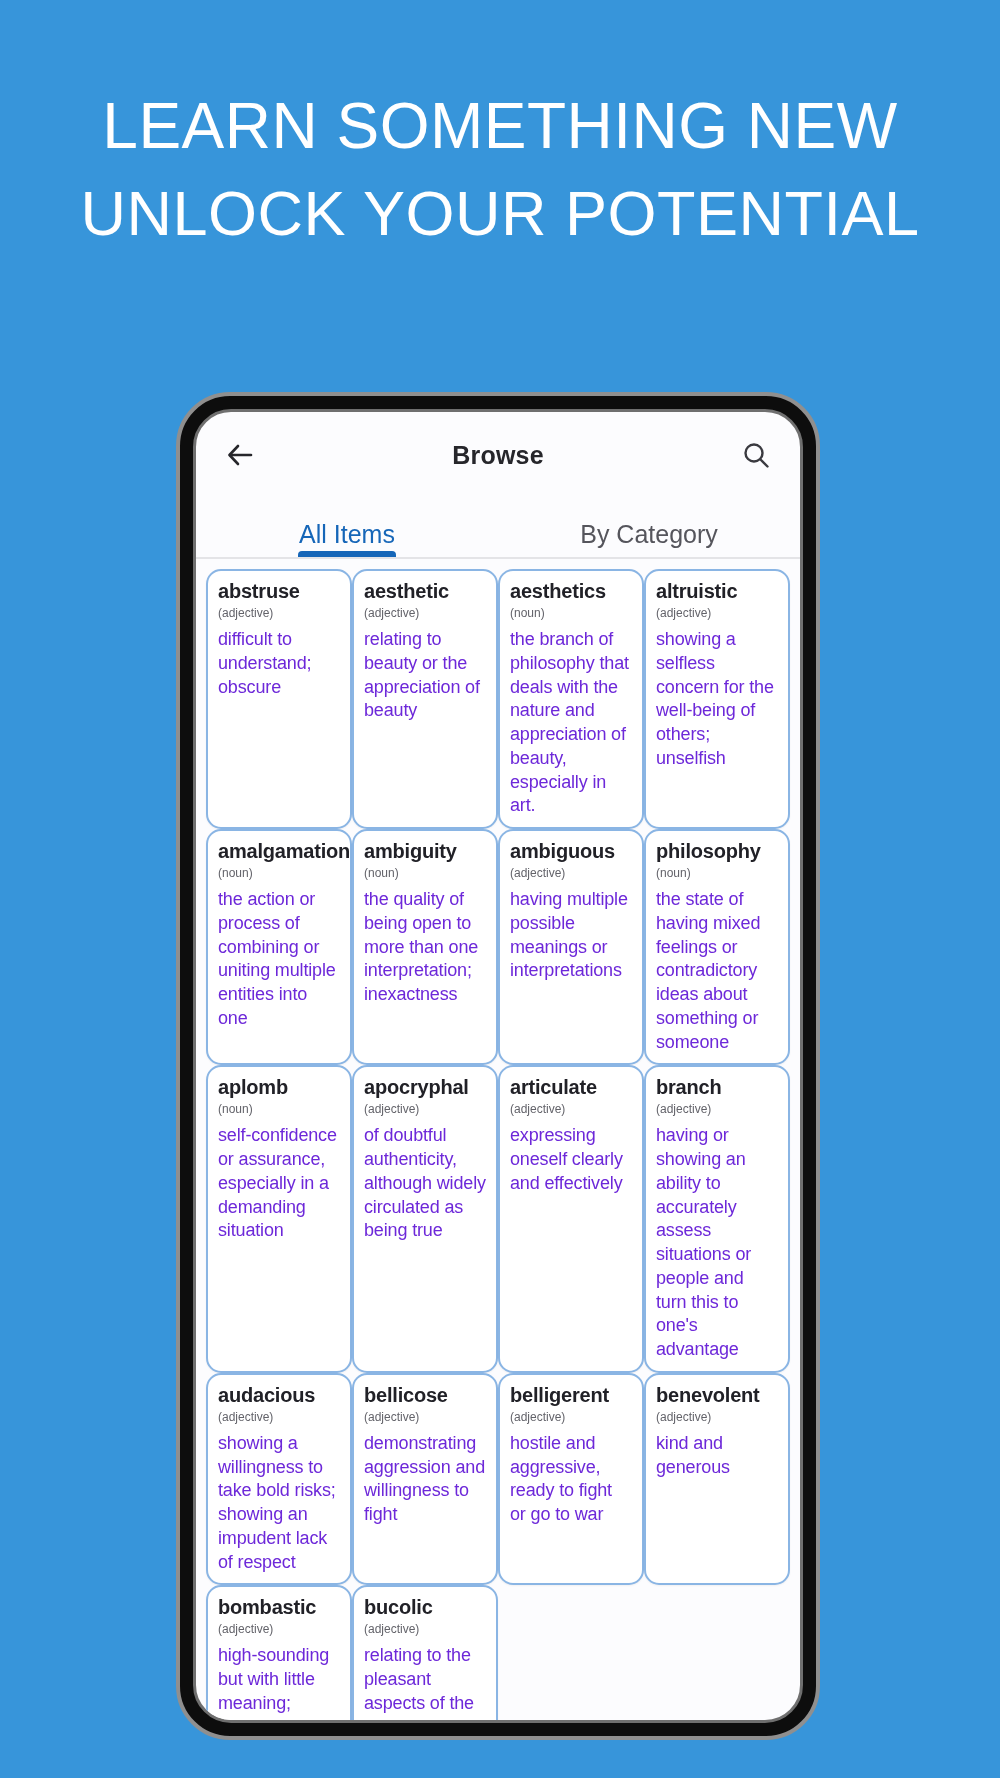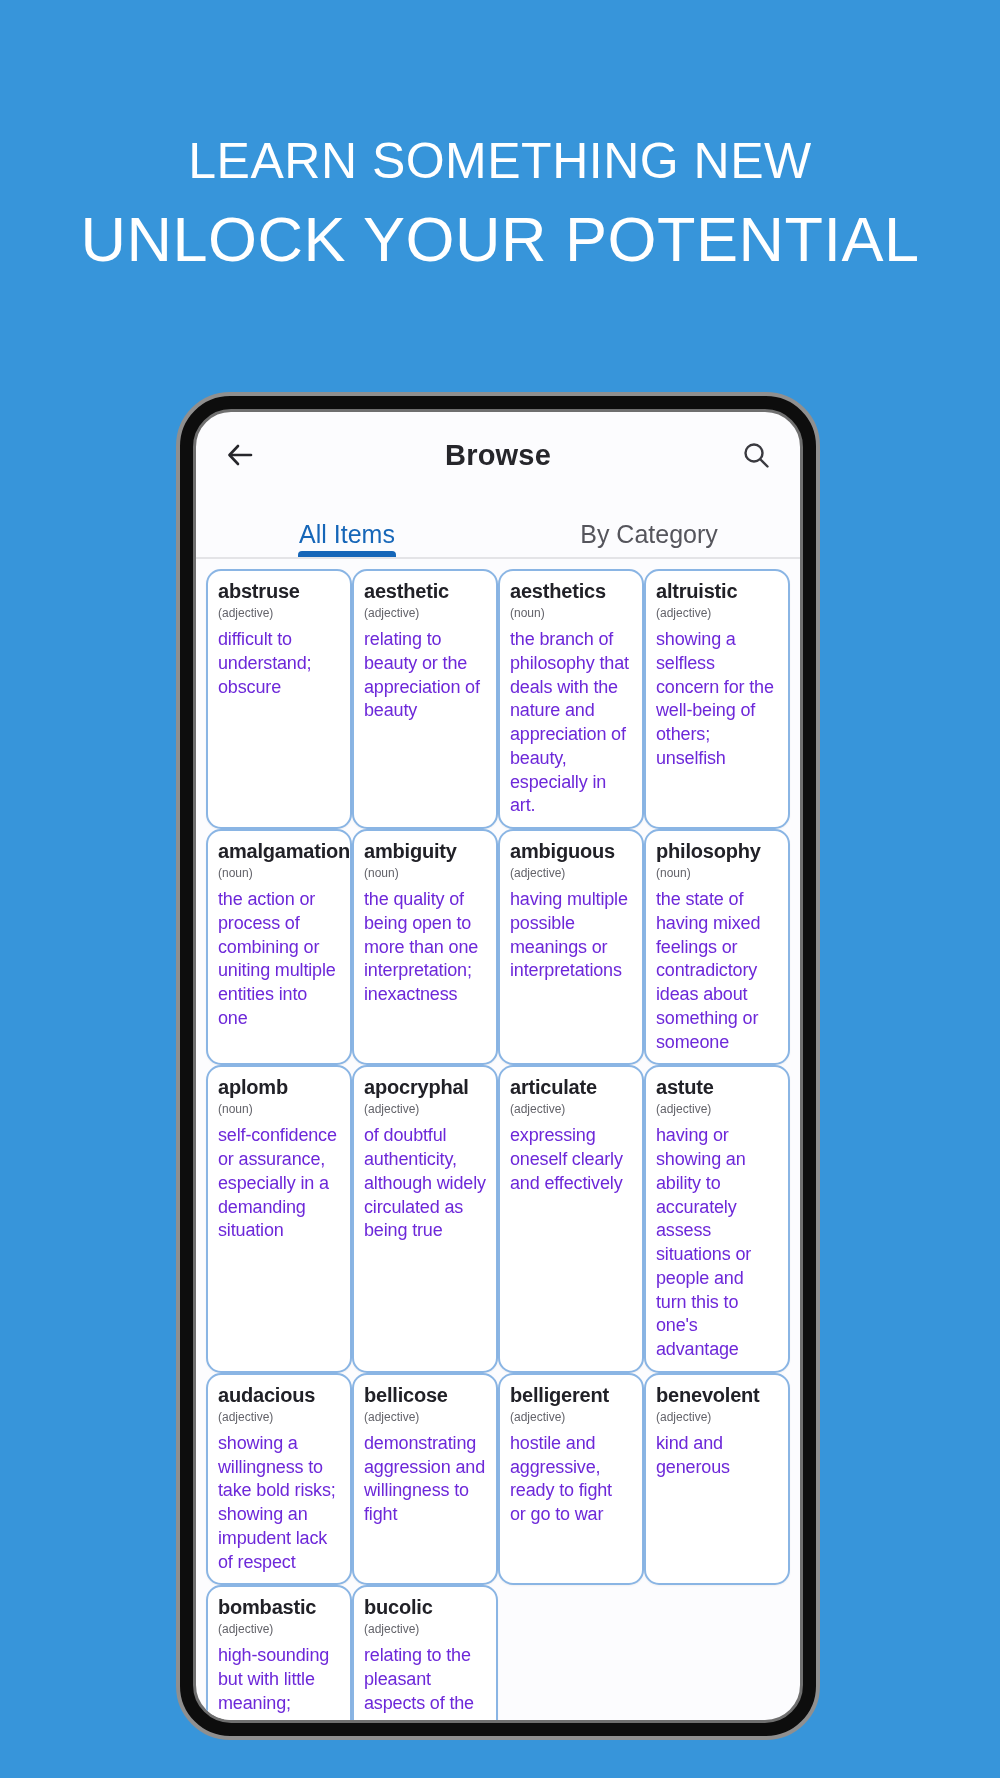--- a/index.html
+++ b/index.html
@@ -10,7 +10,7 @@
   }
   
   .promo{position:absolute;top:88px;left:0;width:1000px;text-align:center;color:#ffffff;}
-  .promo-line1{font-size:50px;font-weight:400;letter-spacing:.5px;line-height:1.2;margin-top:43px;}
+  .promo-line1{font-size:64px;font-weight:400;letter-spacing:.5px;line-height:1.2;}
   .promo-line2{font-size:63px;font-weight:400;letter-spacing:.5px;line-height:1.15;margin-top:12px;}
   
   .phone{

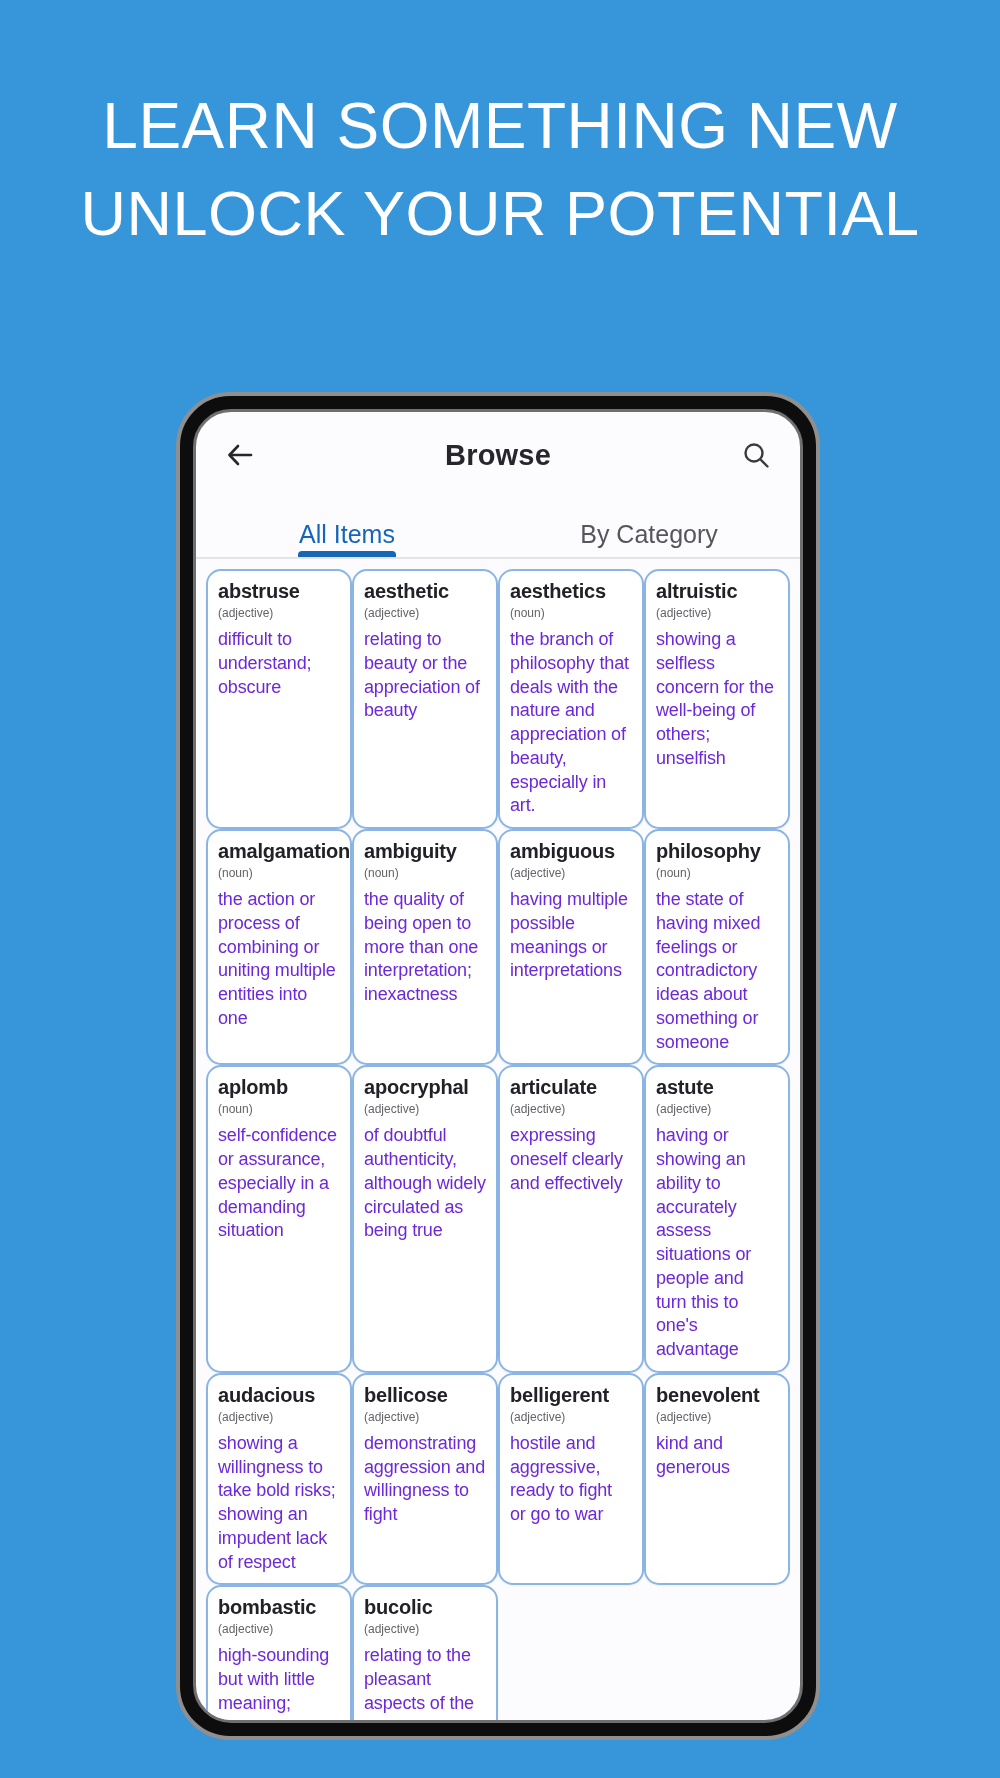--- a/index.html
+++ b/index.html
@@ -29,7 +29,7 @@
     padding:10px 26px 0 26px;box-sizing:border-box;
   }
   .appbar .title{
-    flex:1;text-align:center;font-size:29px;font-weight:700;color:#26262b;letter-spacing:.2px;
+    flex:1;text-align:center;font-size:25px;font-weight:700;color:#26262b;letter-spacing:.2px;
   }
   .icon-btn{width:36px;height:36px;display:flex;align-items:center;justify-content:center;cursor:pointer;background:none;border:none;padding:0;}
   

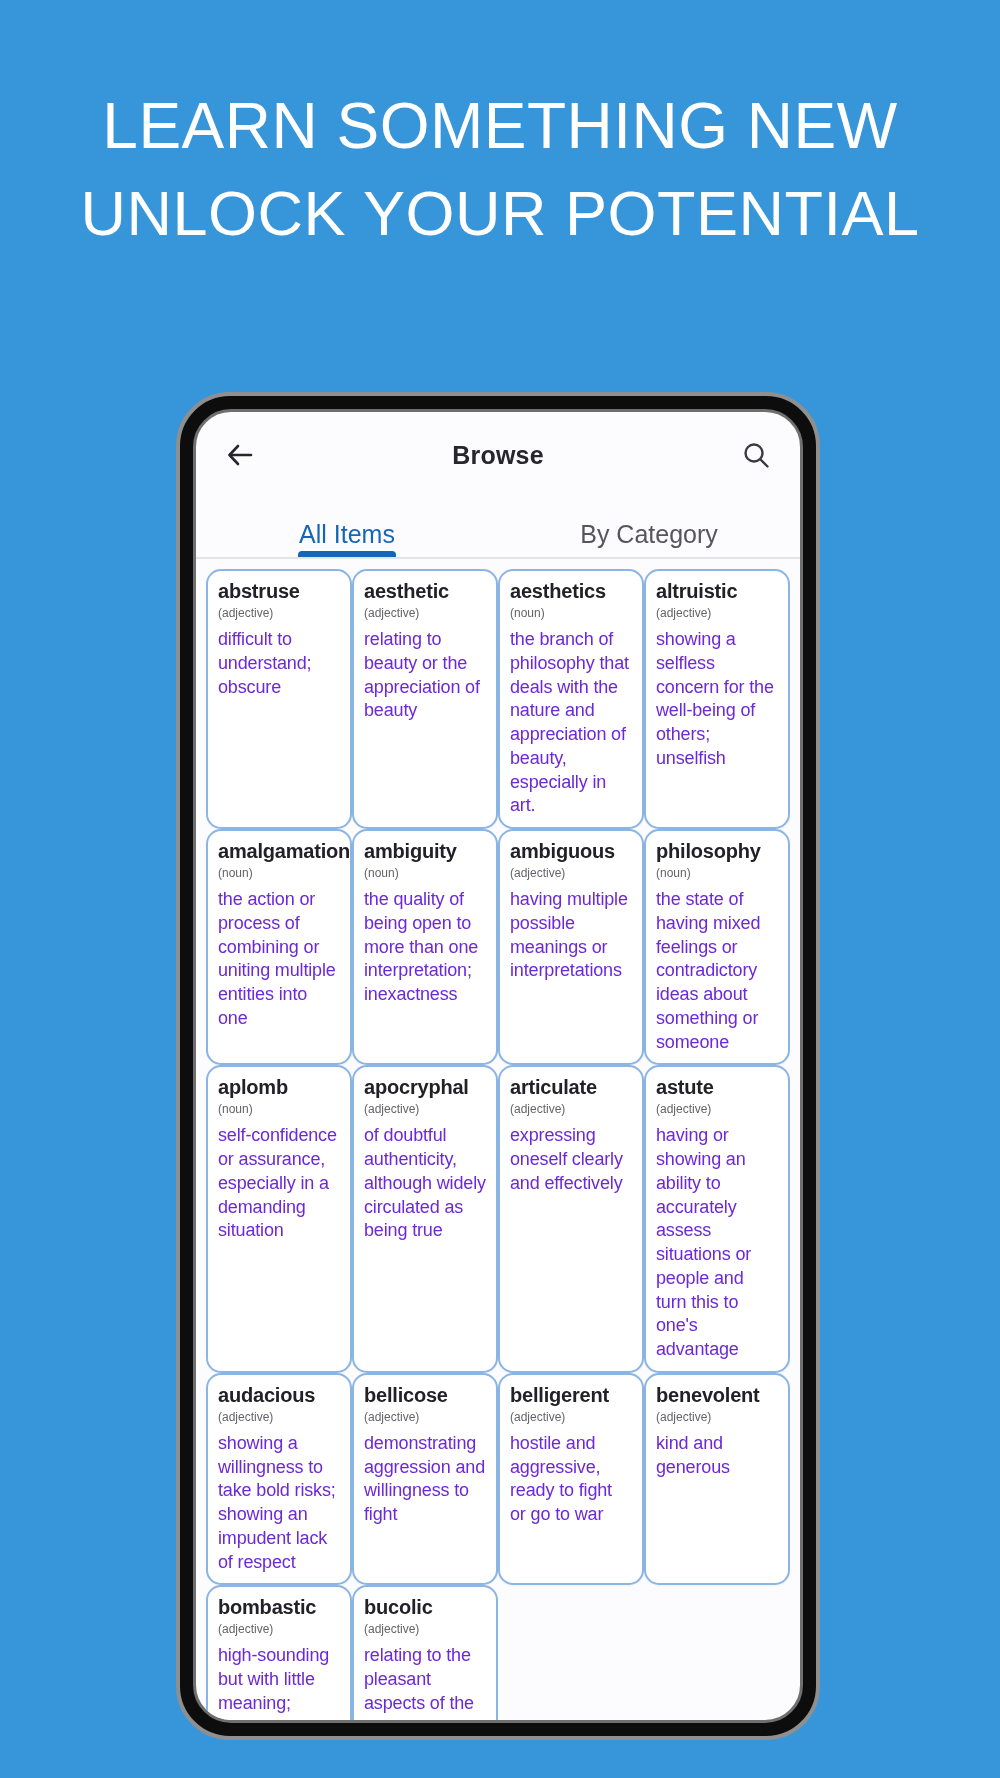--- a/index.html
+++ b/index.html
@@ -166,7 +166,7 @@
   </div>
 
   <div class="card">
-    <div class="word">astute</div>
+    <div class="word">branch</div>
     <div class="pos">(adjective)</div>
     <div class="definition">having or showing an ability to accurately assess situations or people and turn this to one's advantage</div>
   </div>

